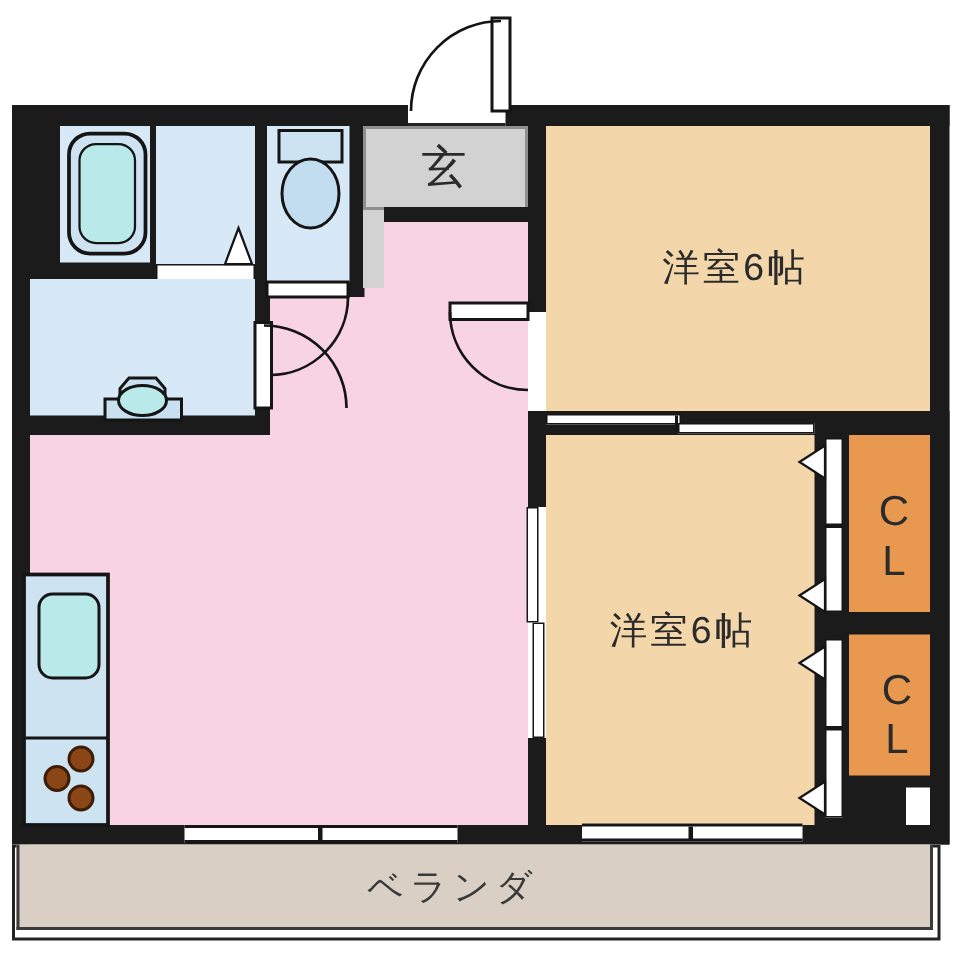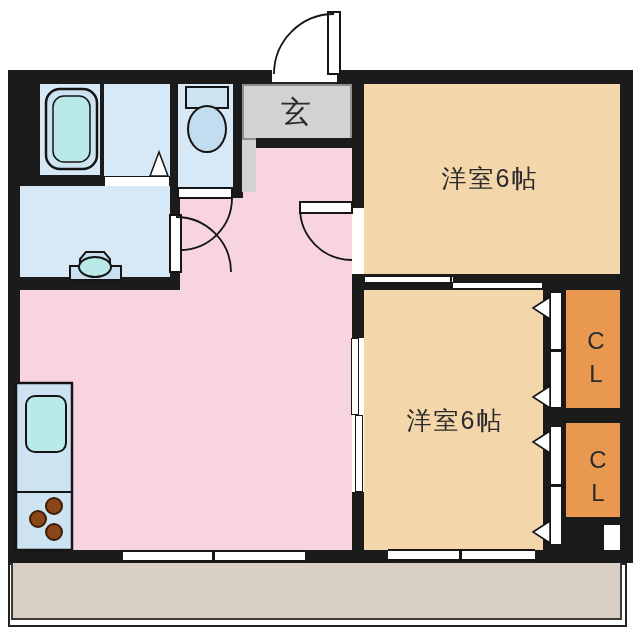--- a/index.html
+++ b/index.html
@@ -21,7 +21,7 @@
   .lbl-ldk{font-size:27px;letter-spacing:1px;}
   .lbl-genkan{font-size:30px;}
   .lbl-balcony{font-size:24px;letter-spacing:4px;color:#3a3a3a;}
-  .lbl-cl{position:absolute;color:#2b2b2b;font-size:24px;line-height:33px;
+  .lbl-cl{position:absolute;color:#2b2b2b;font-size:28px;line-height:33px;
           width:26px;text-align:center;word-break:break-all;transform:translate(-50%,-50%);}
   .balcony-rail{position:absolute;left:8px;top:563px;width:619px;height:64px;
                 background:#ffffff;border:2px solid #222;box-sizing:border-box;}

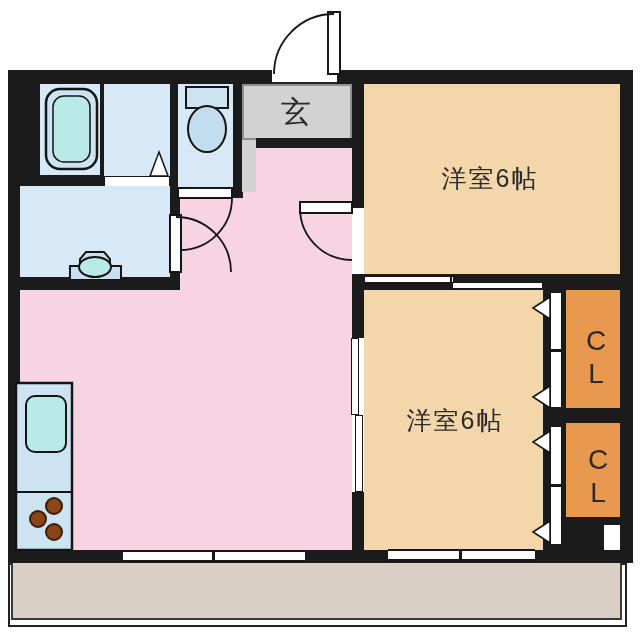--- a/index.html
+++ b/index.html
@@ -133,6 +133,7 @@
   <div class="label lbl-genkan" style="left:296px;top:112px;">玄</div>
   <div class="lbl-cl" style="left:596px;top:357px;">CL</div>
   <div class="lbl-cl" style="left:598px;top:476px;">CL</div>
+  <div class="label lbl-balcony" style="left:302px;top:591px;">ベランダ</div>
 
 </div>
 

